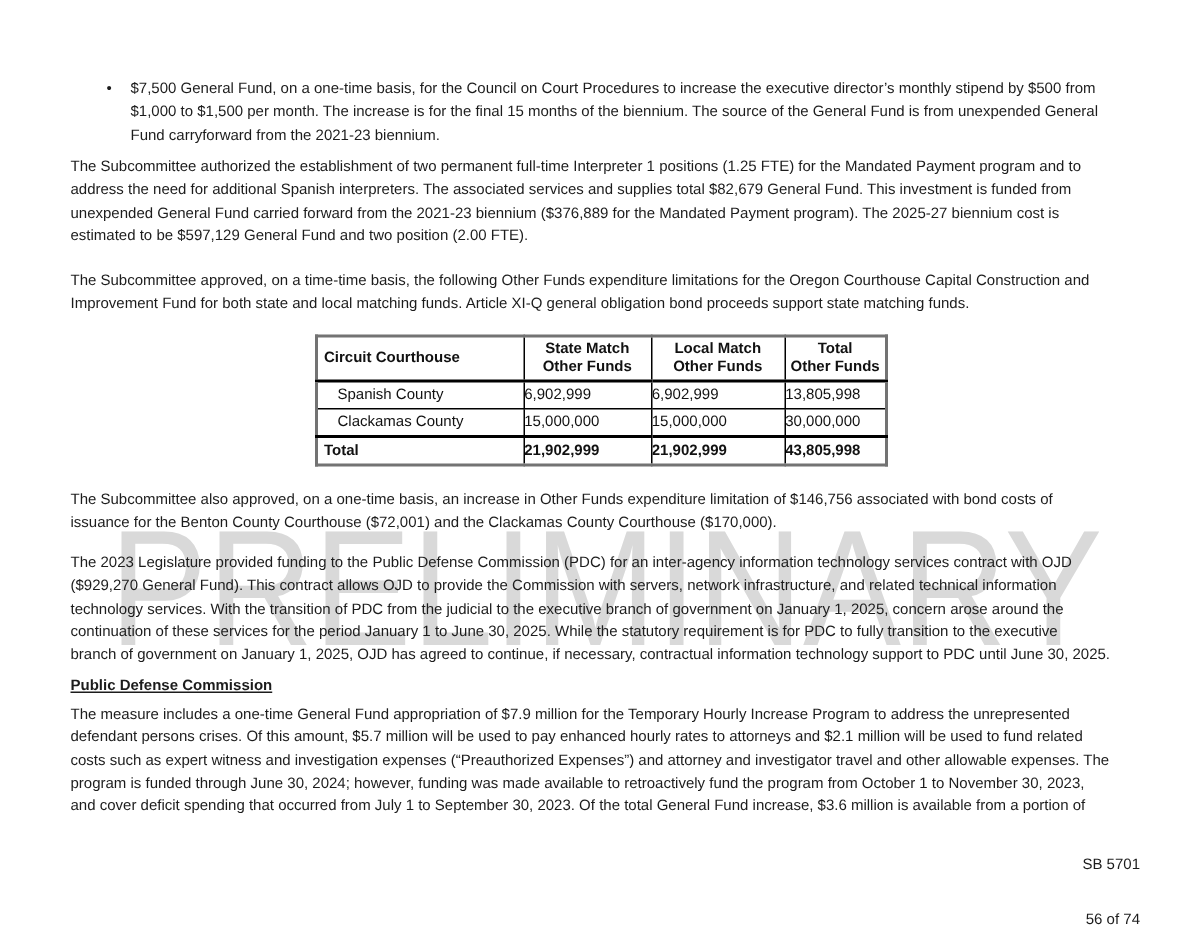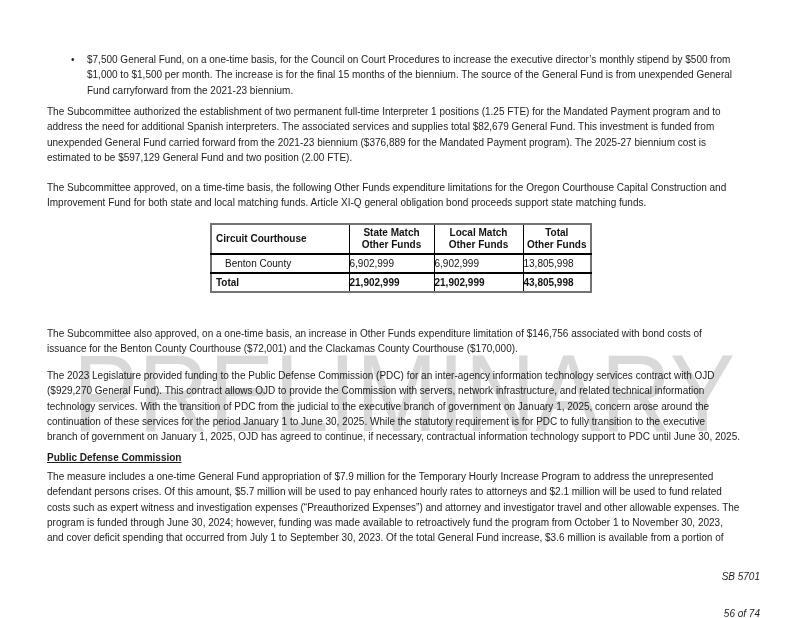--- a/index.html
+++ b/index.html
@@ -144,7 +144,7 @@
       </thead>
       <tbody>
         <tr>
-          <td class="name">Benton County</td>
+          <td class="name">Spanish County</td>
           <td class="num">6,902,999</td>
           <td class="num">6,902,999</td>
           <td class="num">13,805,998</td>

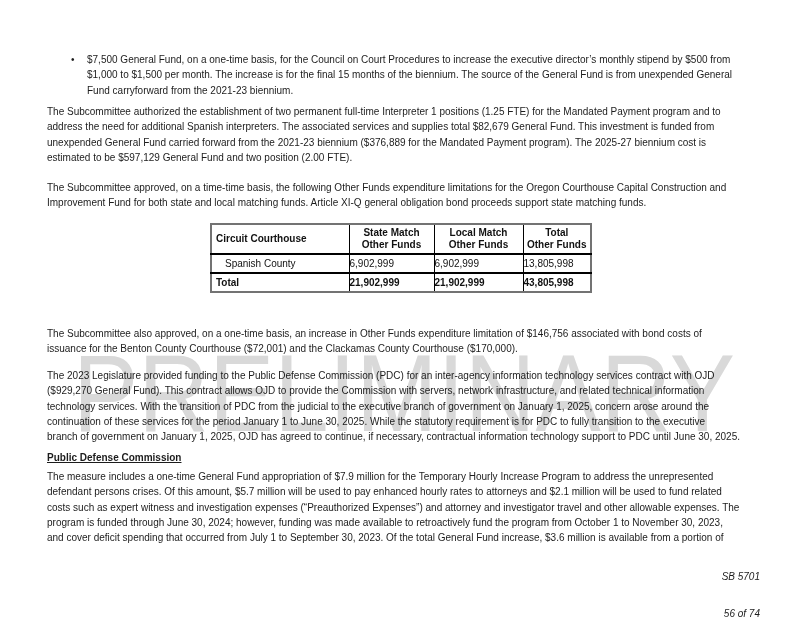--- a/index.html
+++ b/index.html
@@ -149,6 +149,12 @@
           <td class="num">6,902,999</td>
           <td class="num">13,805,998</td>
         </tr>
+        <tr>
+          <td class="name">Clackamas County</td>
+          <td class="num">15,000,000</td>
+          <td class="num">15,000,000</td>
+          <td class="num">30,000,000</td>
+        </tr>
         <tr class="total">
           <td class="name">Total</td>
           <td class="num">21,902,999</td>

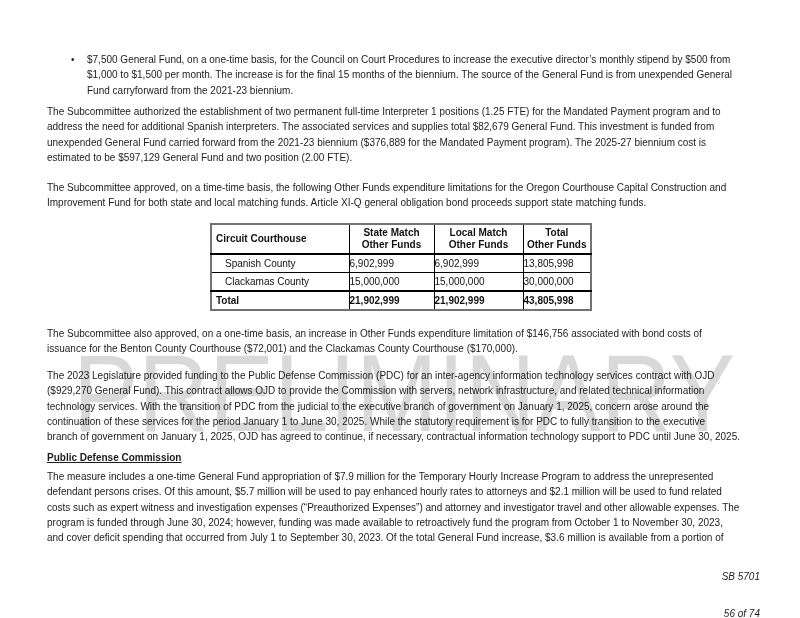--- a/index.html
+++ b/index.html
@@ -47,7 +47,6 @@
     font-size: 10px;
     text-align: left;
     z-index: 2;
-    font-style: italic;
   }
   .footer-bill { top: 571px; }
   .footer-page { top: 608px; }

